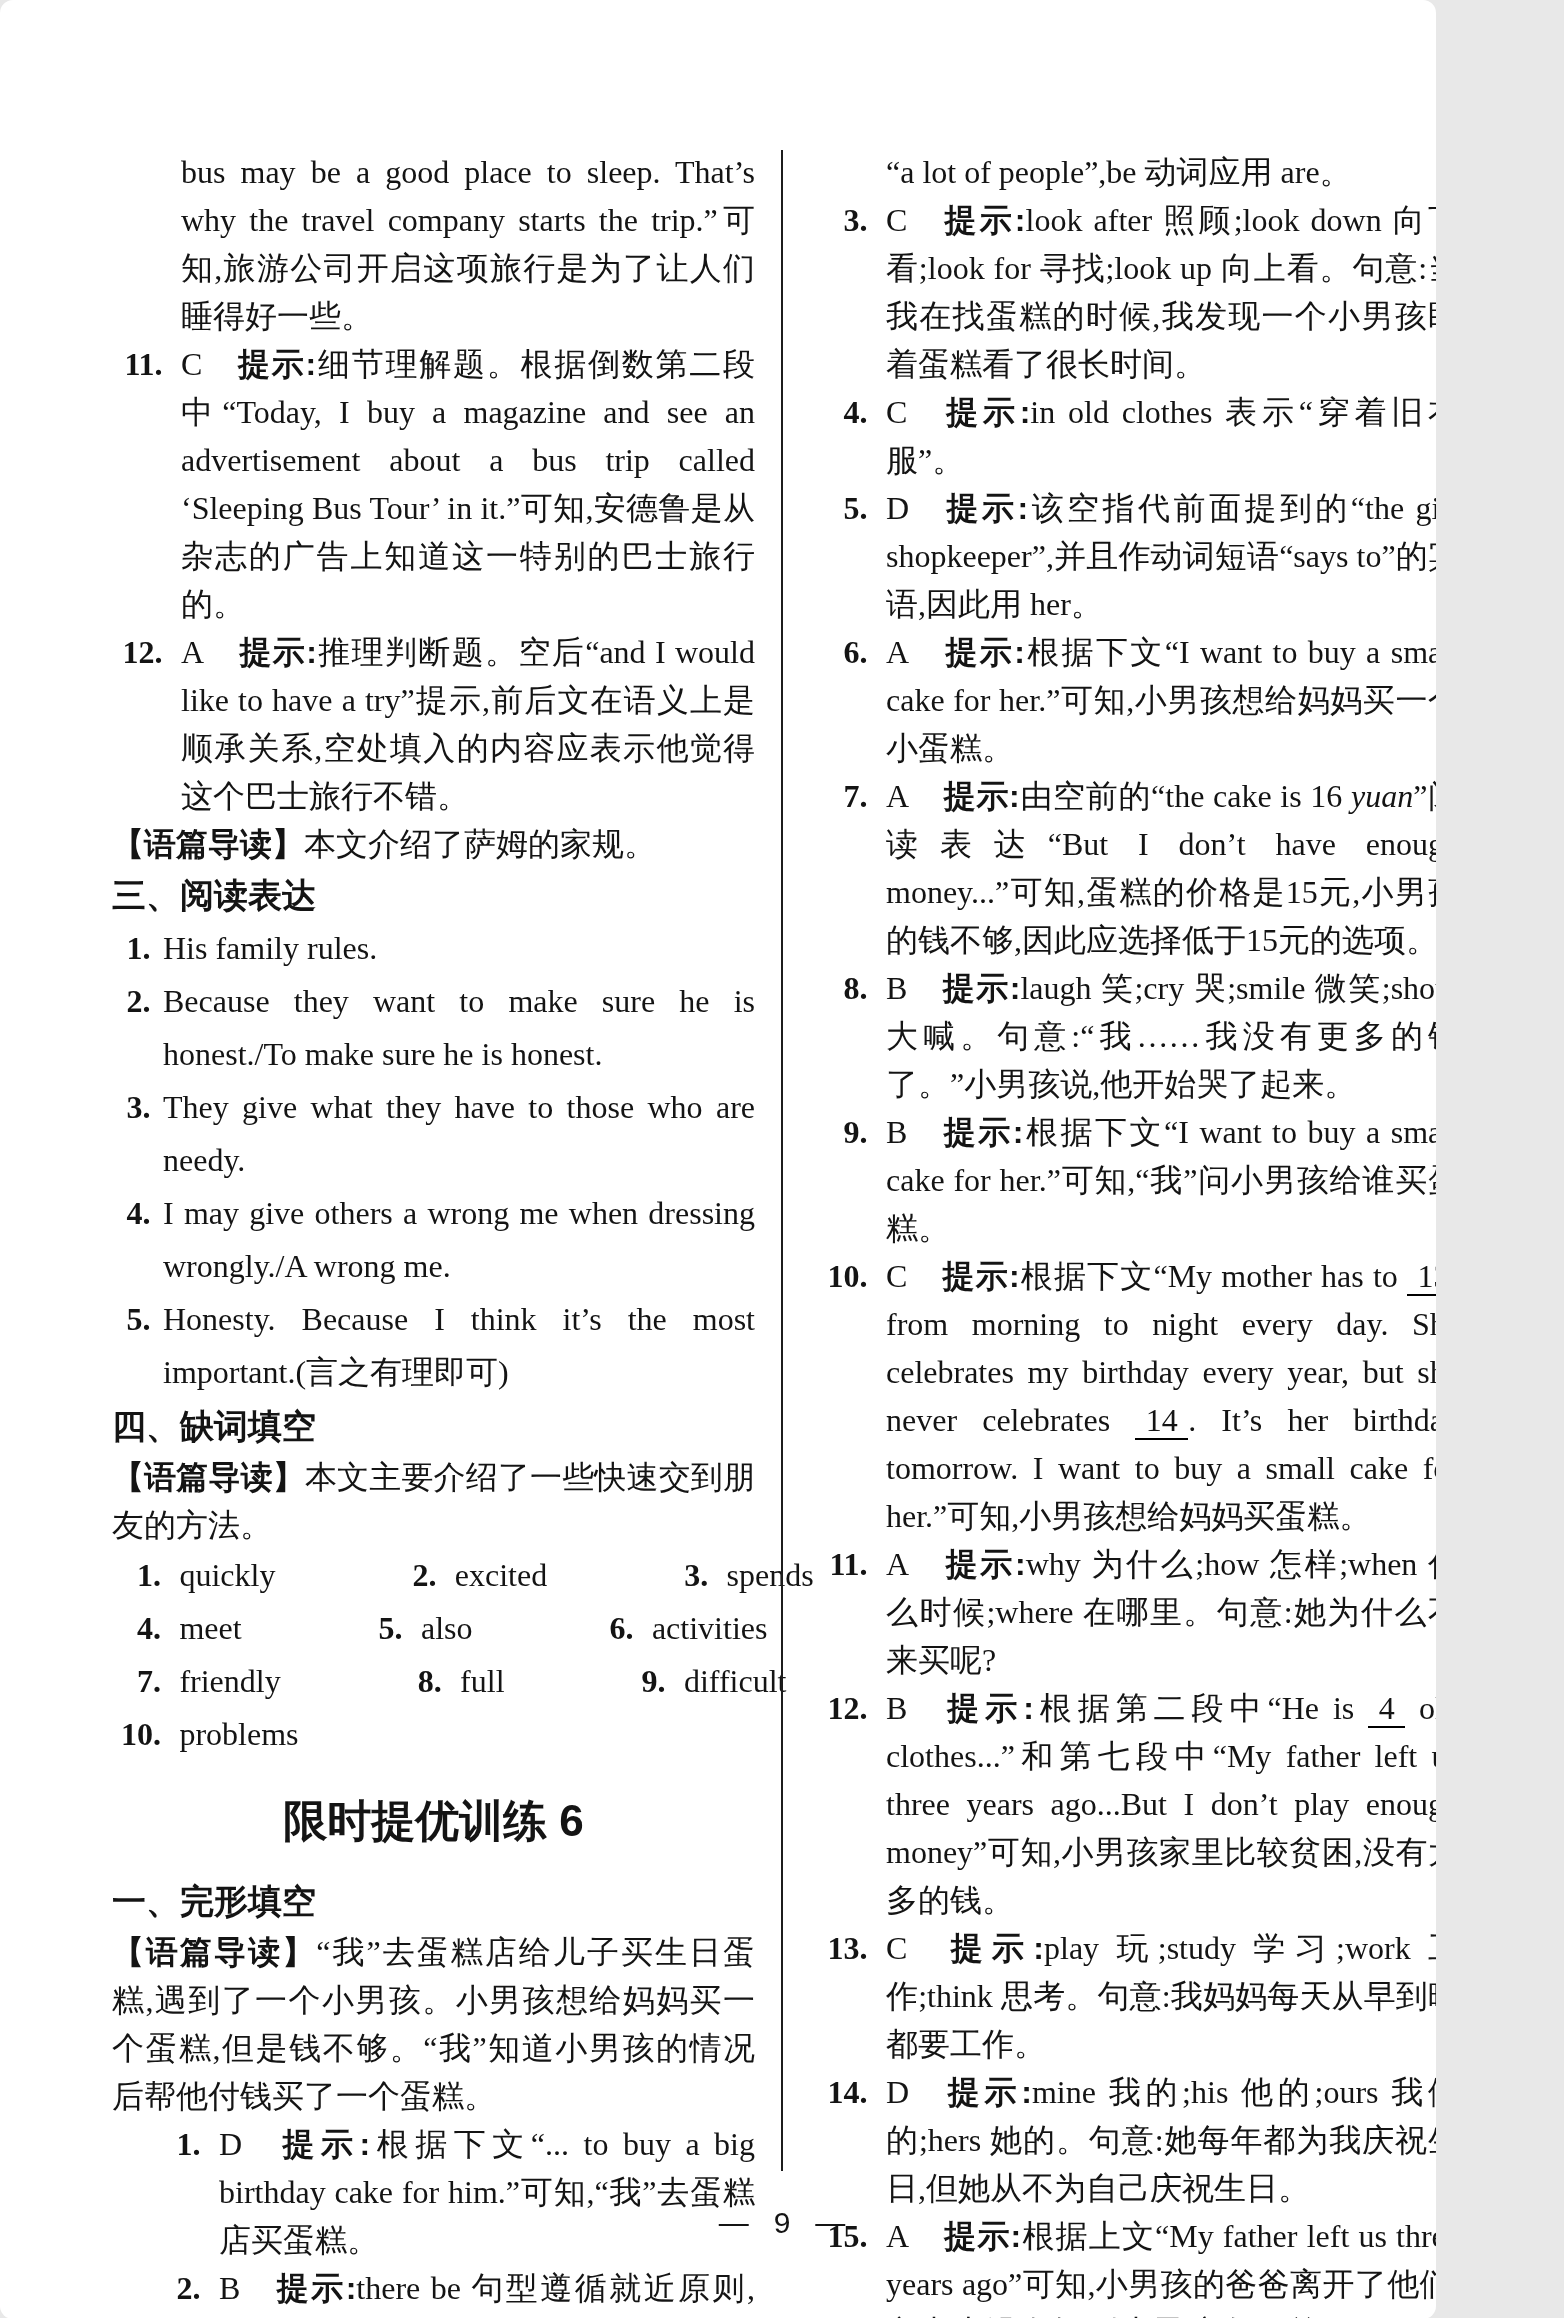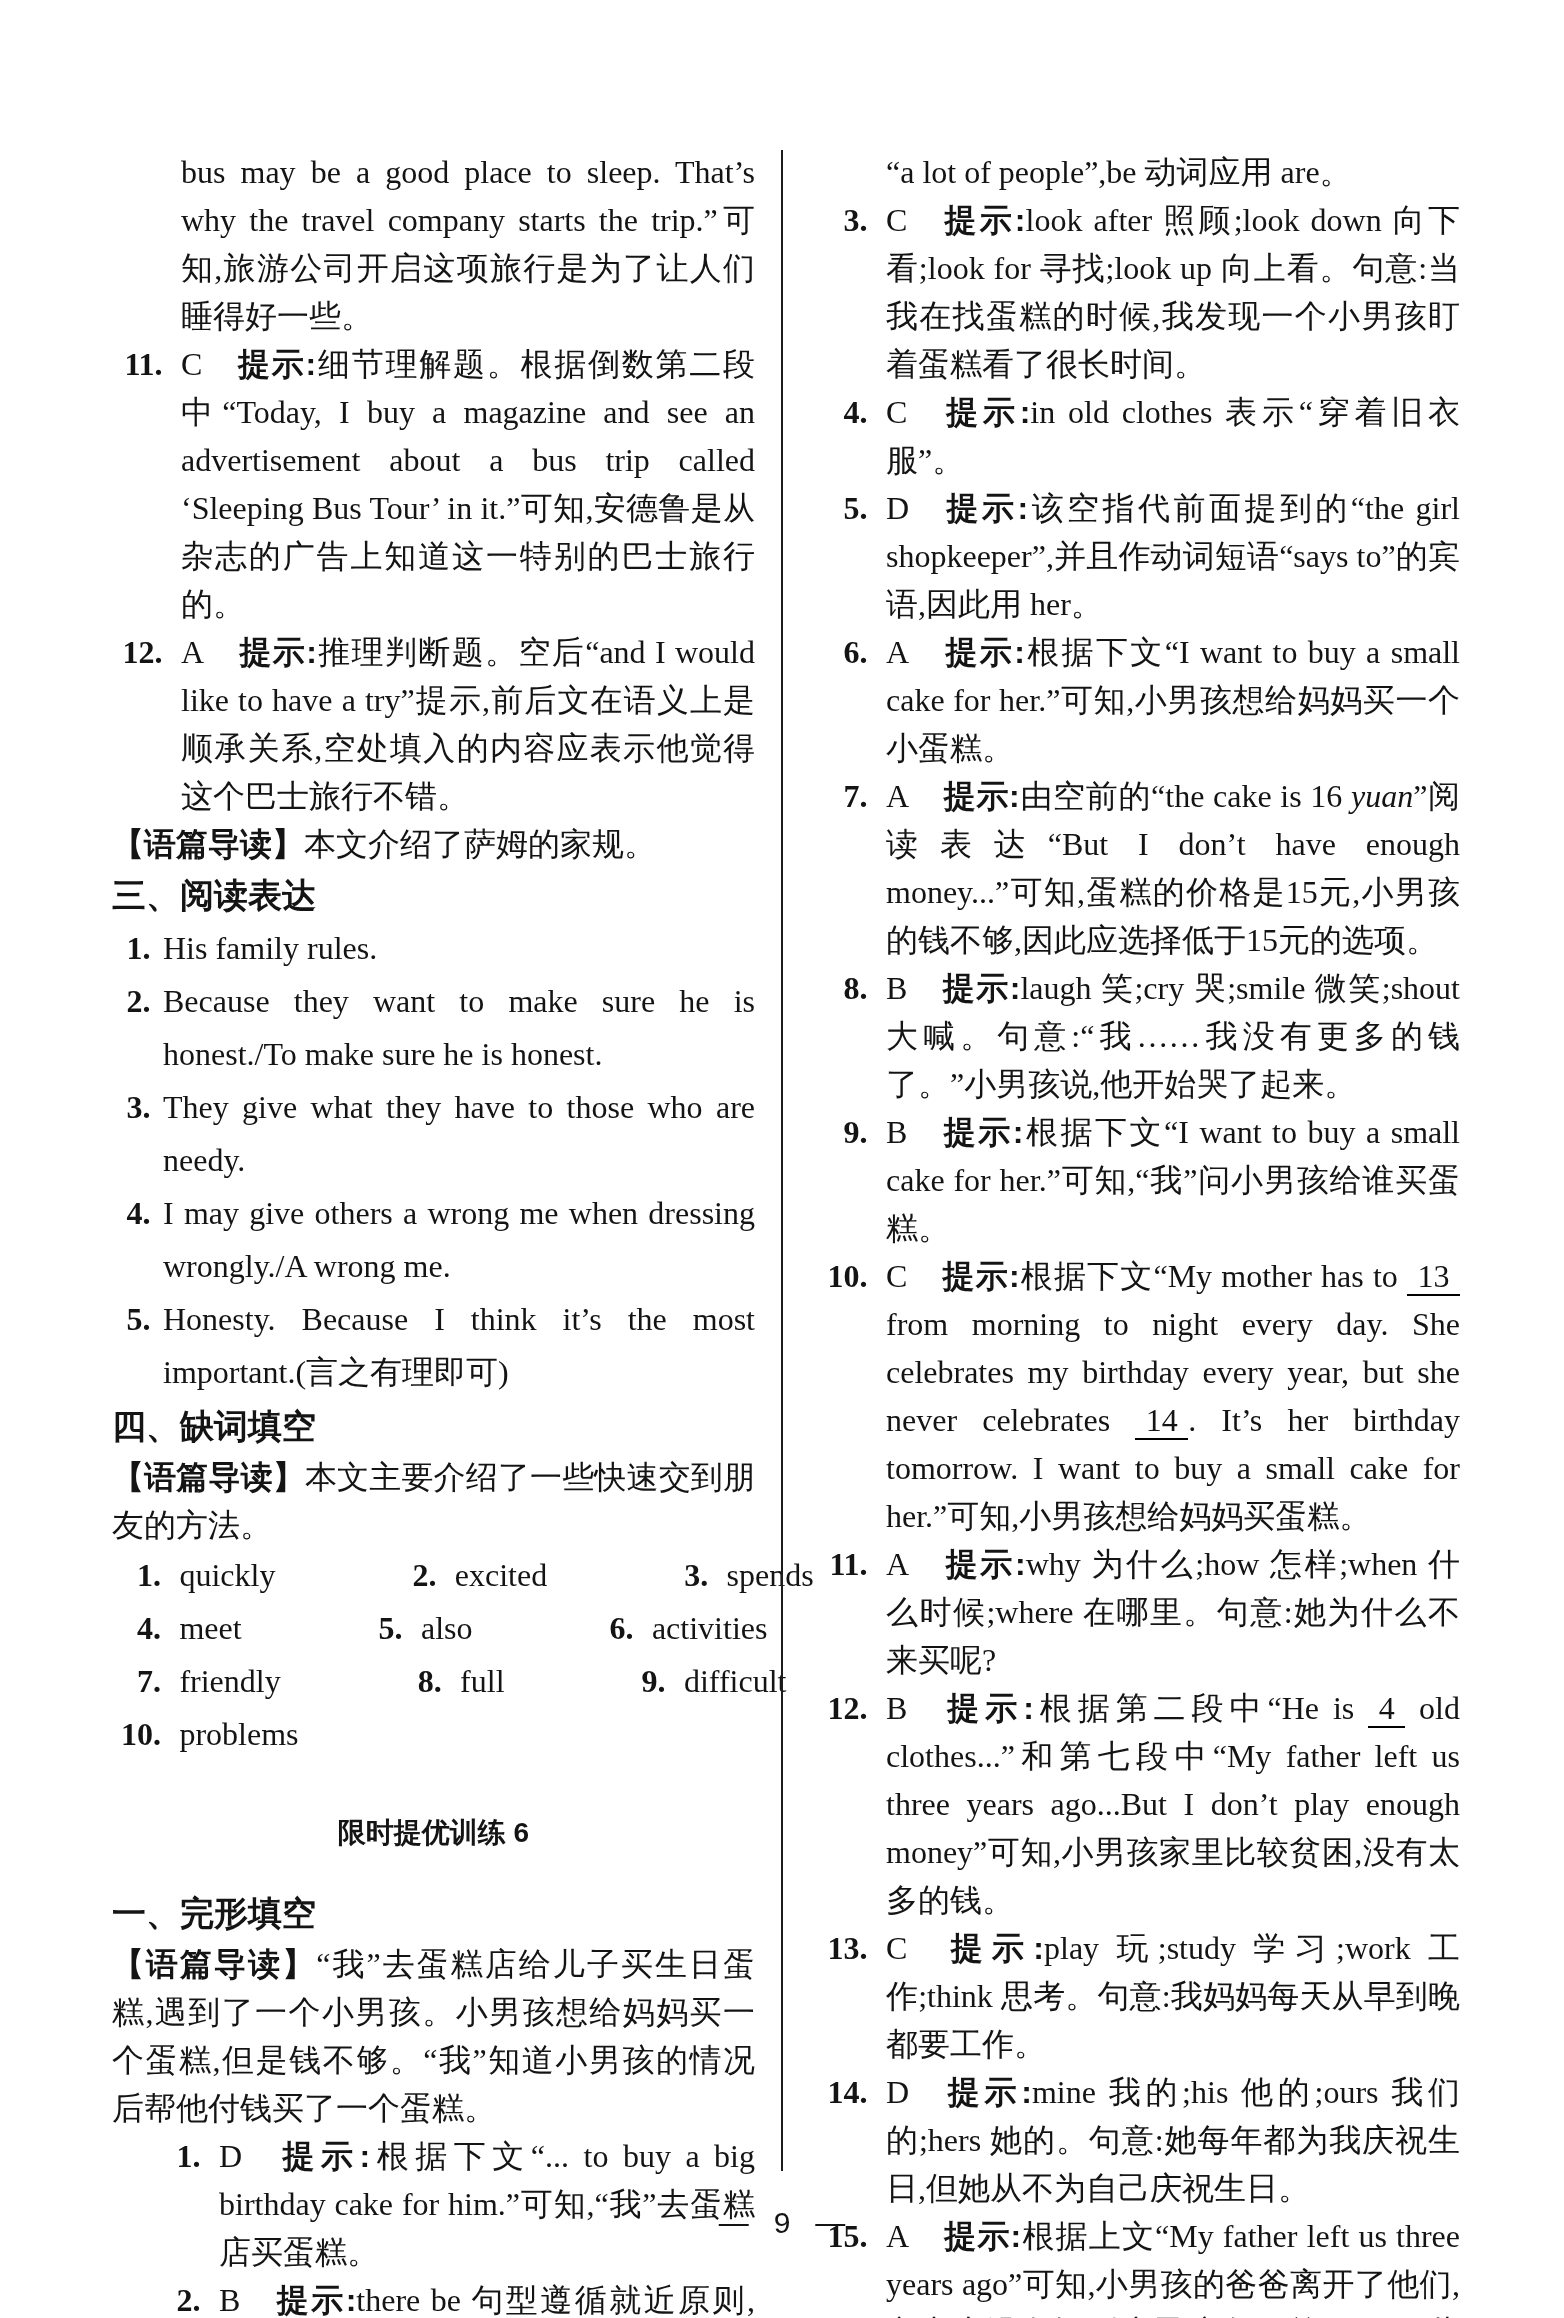--- a/index.html
+++ b/index.html
@@ -3,8 +3,8 @@
 <meta charset="utf-8">
 <style>
   html,body{margin:0;padding:0;background:#e8e8e8;}
-  .page{position:relative;width:1564px;height:2319px;background:#ffffff;
-        font-family:"Liberation Serif",serif;color:#141414;overflow:hidden;}
+  .page{position:relative;width:1436px;height:2319px;background:#ffffff;
+        font-family:"Liberation Serif",serif;color:#141414;overflow:hidden;border-radius:13px;}
   .col{position:absolute;top:148px;}
   #col-left{left:112px;width:643px;}
   #col-right{left:817px;width:643px;}

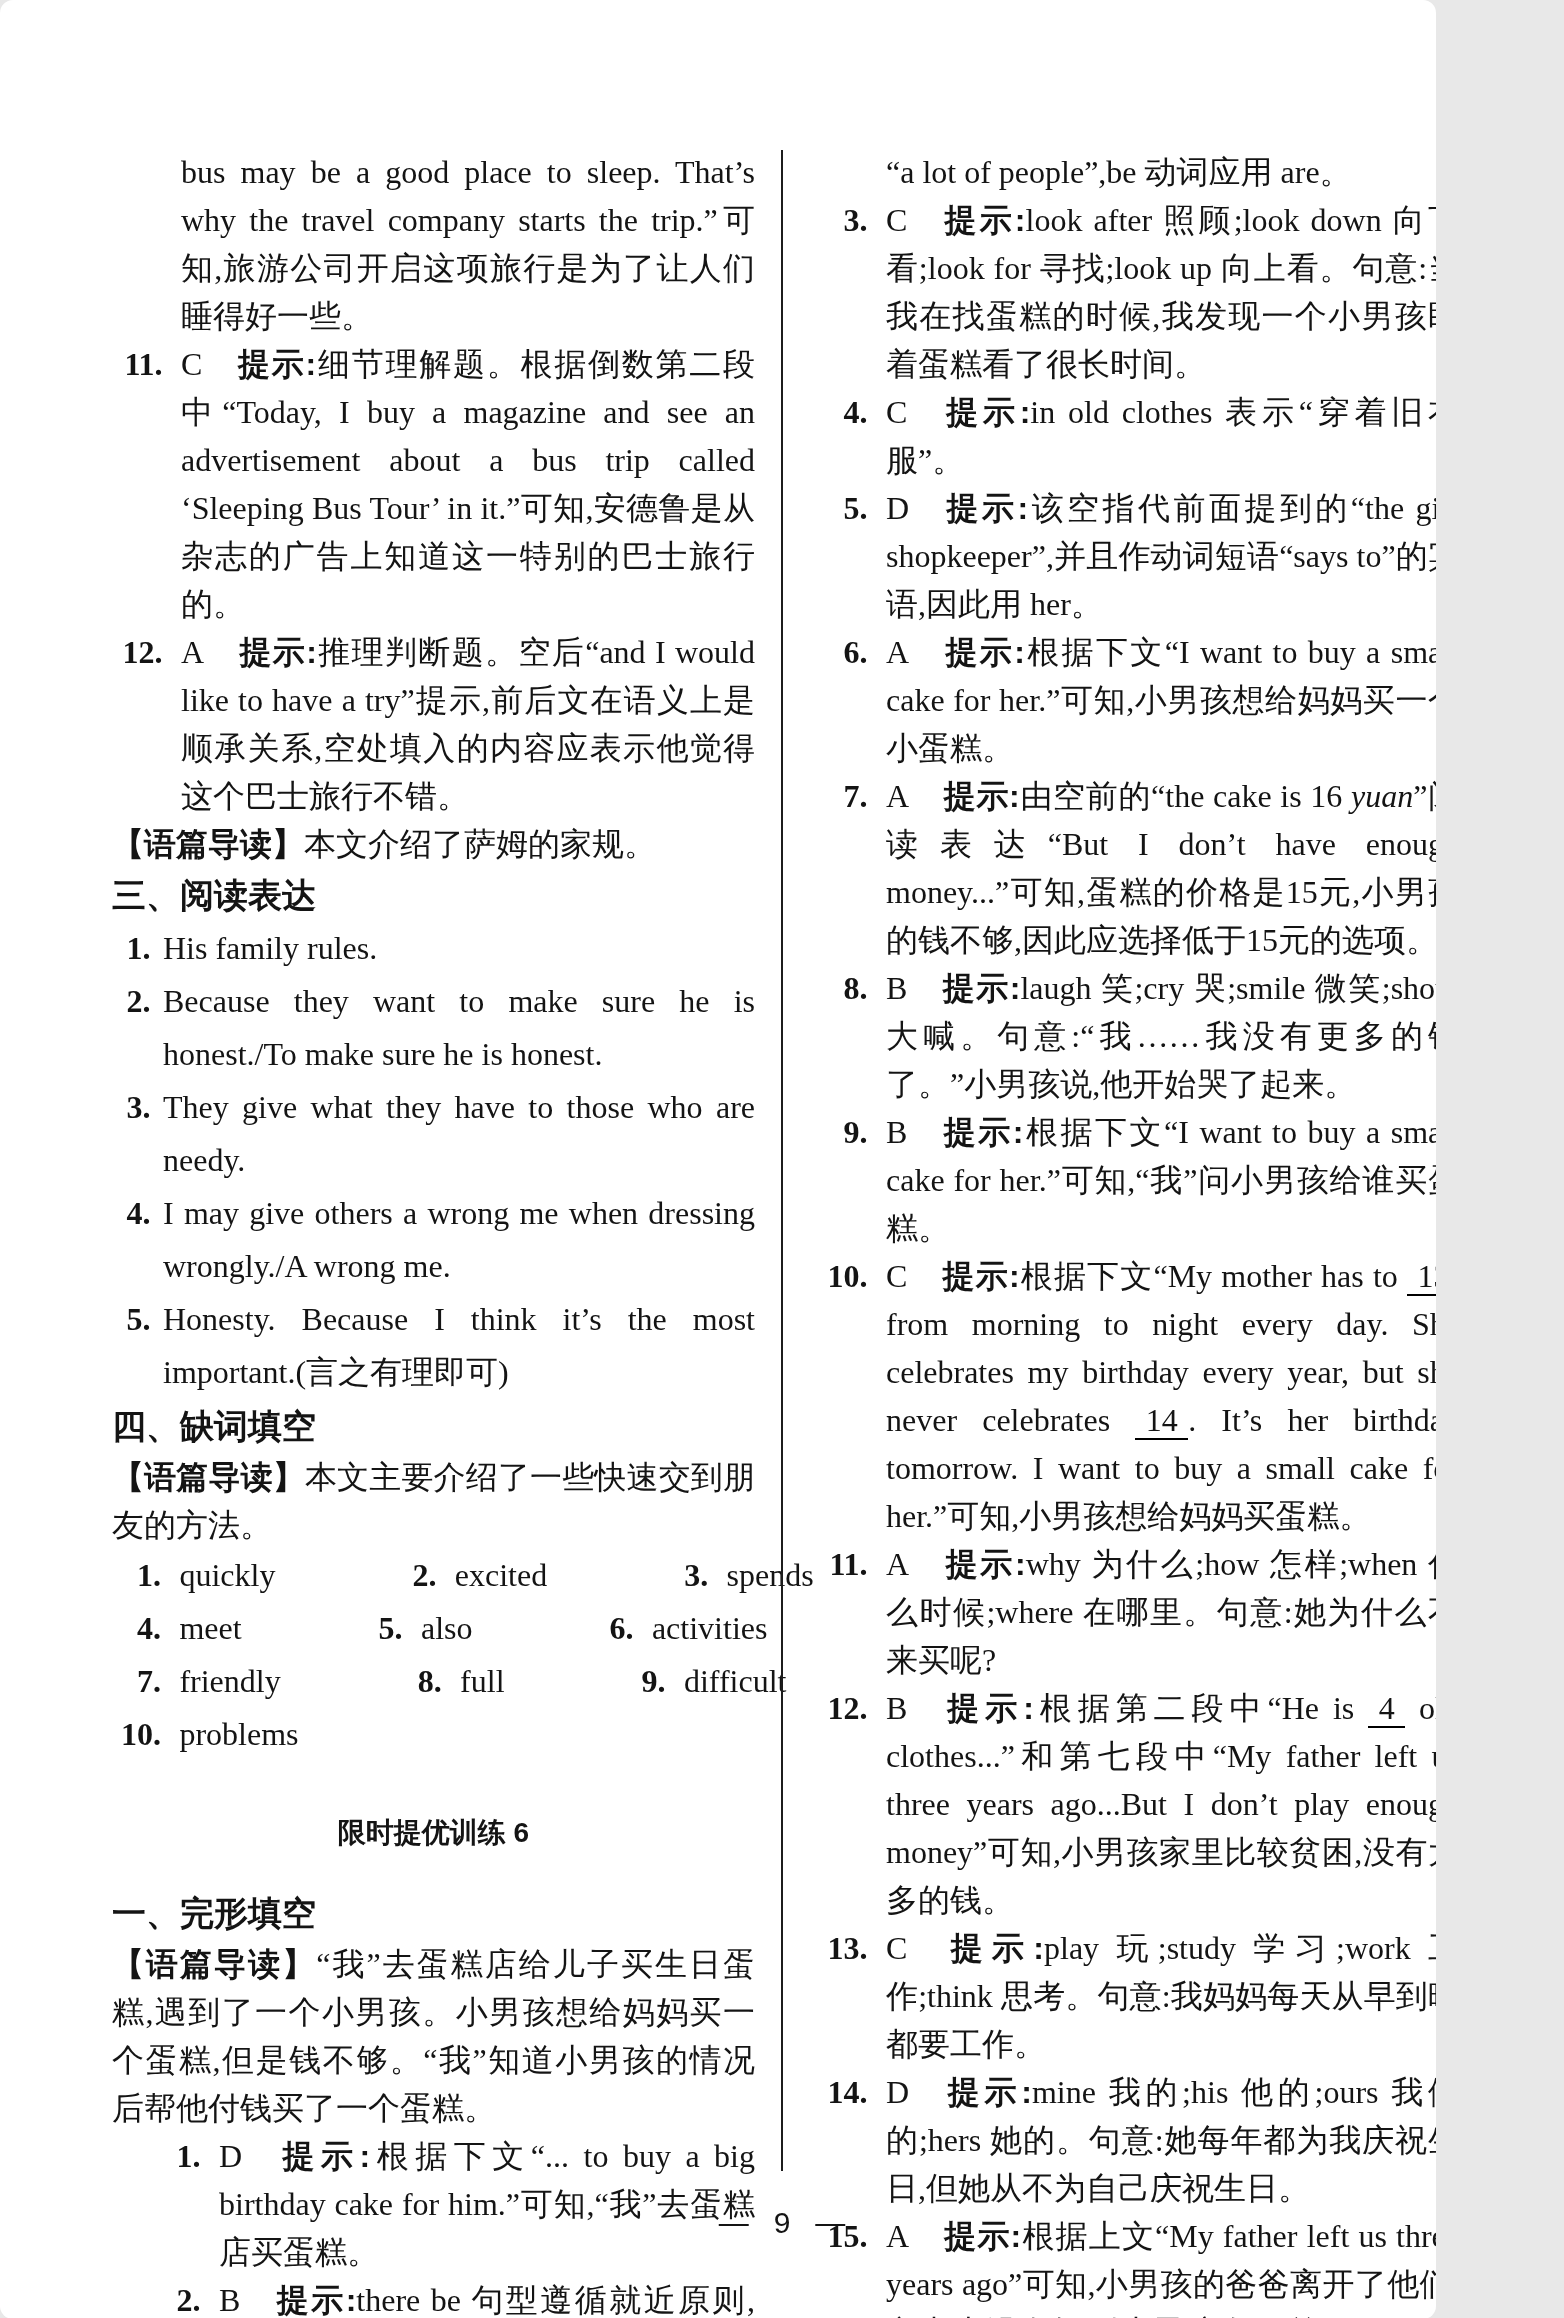--- a/index.html
+++ b/index.html
@@ -27,7 +27,7 @@
   .row .pair:last-child{margin-right:0;}
   .row .rnum{display:inline-block;min-width:49px;text-align:right;font-weight:bold;}
   .row .word{margin-left:18.4px;}
-  .title{font-family:"Liberation Sans",sans-serif;font-weight:bold;font-size:28px;text-align:center;line-height:54px;margin:45px 0 26px;}
+  .title{font-family:"Liberation Sans",sans-serif;font-weight:bold;font-size:44px;text-align:center;line-height:54px;margin:33px 0 26px;}
   .ul{border-bottom:2px solid #000000;padding:0 10.5px;}
   .it{font-style:italic;}
   .footer{position:absolute;left:0;top:2206px;width:1564px;text-align:center;

